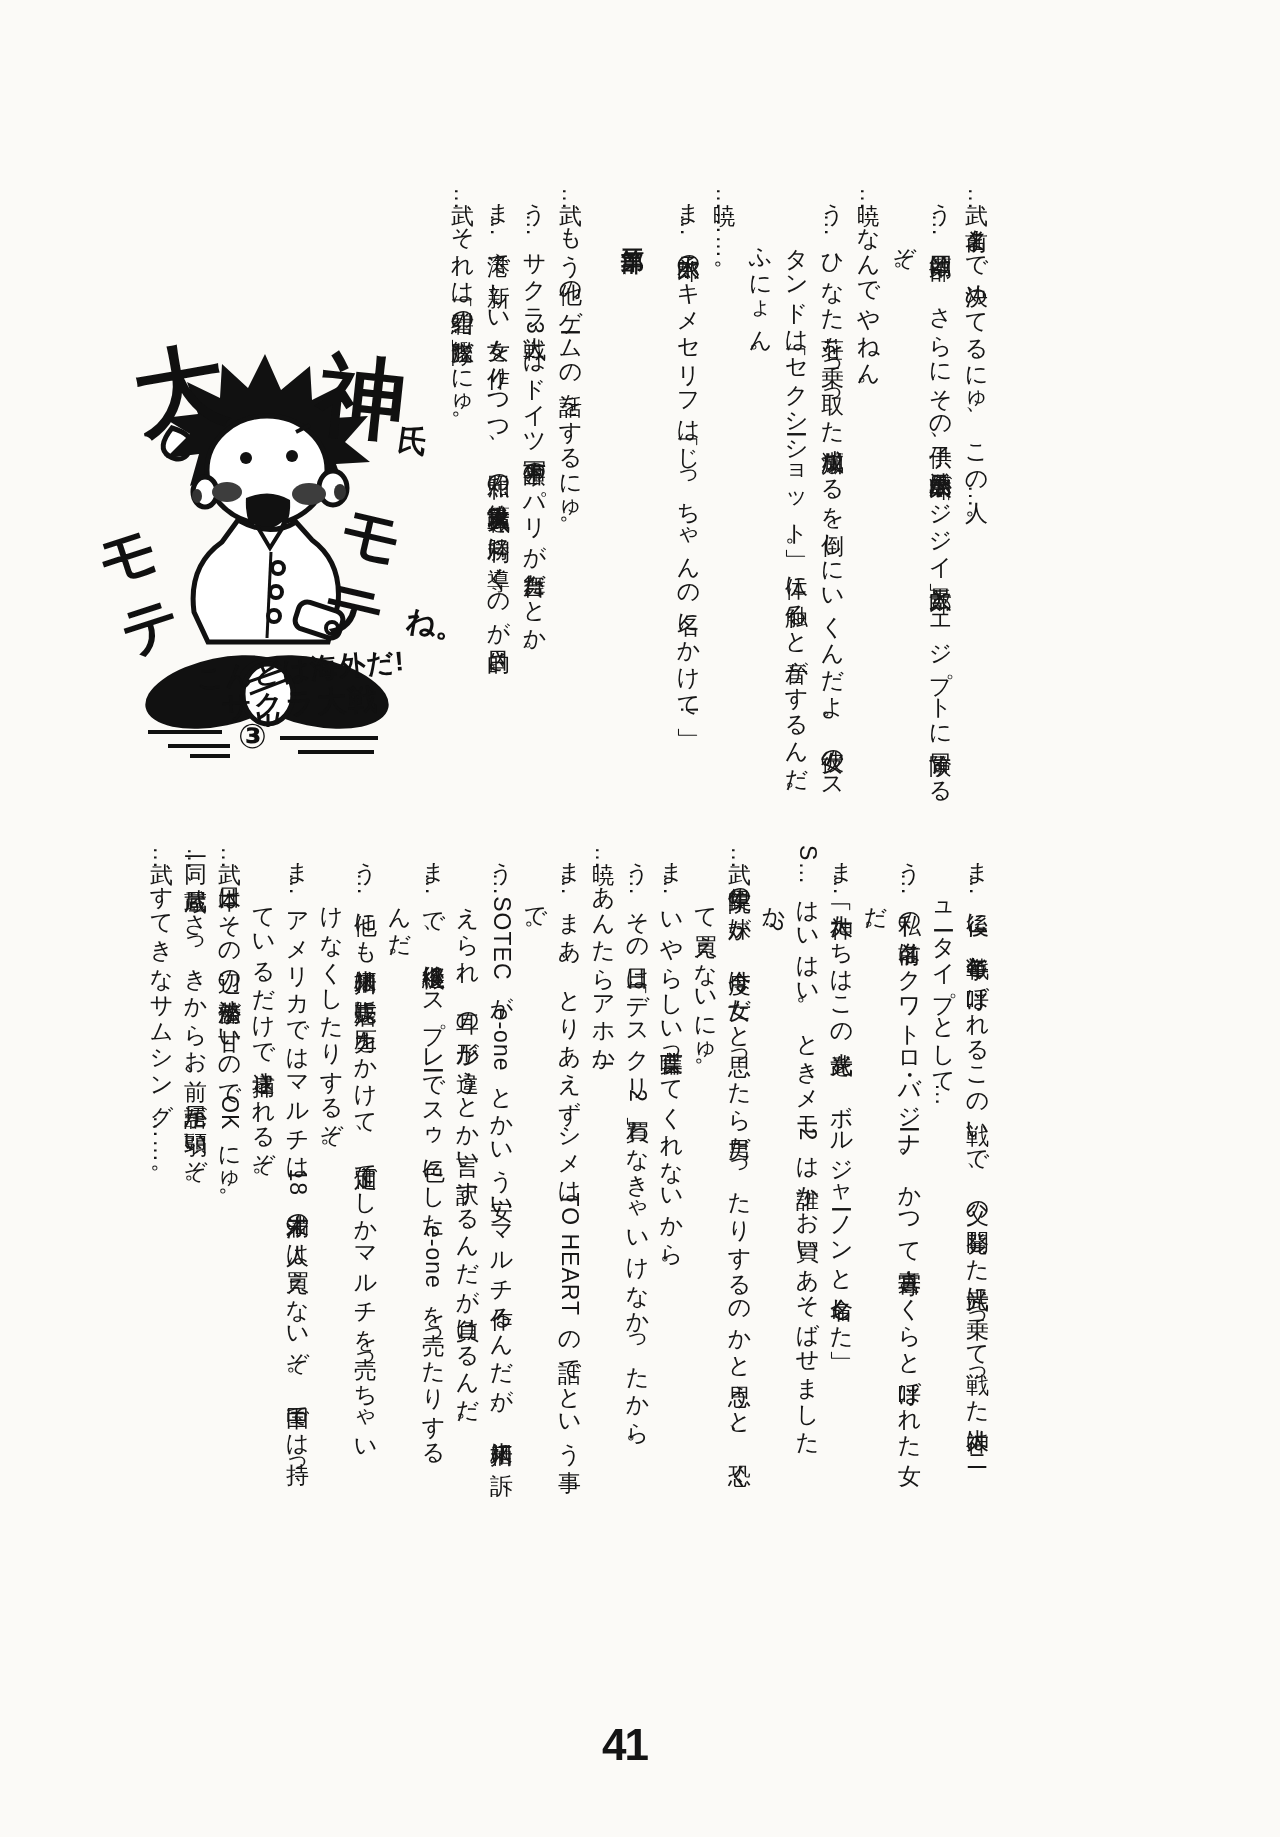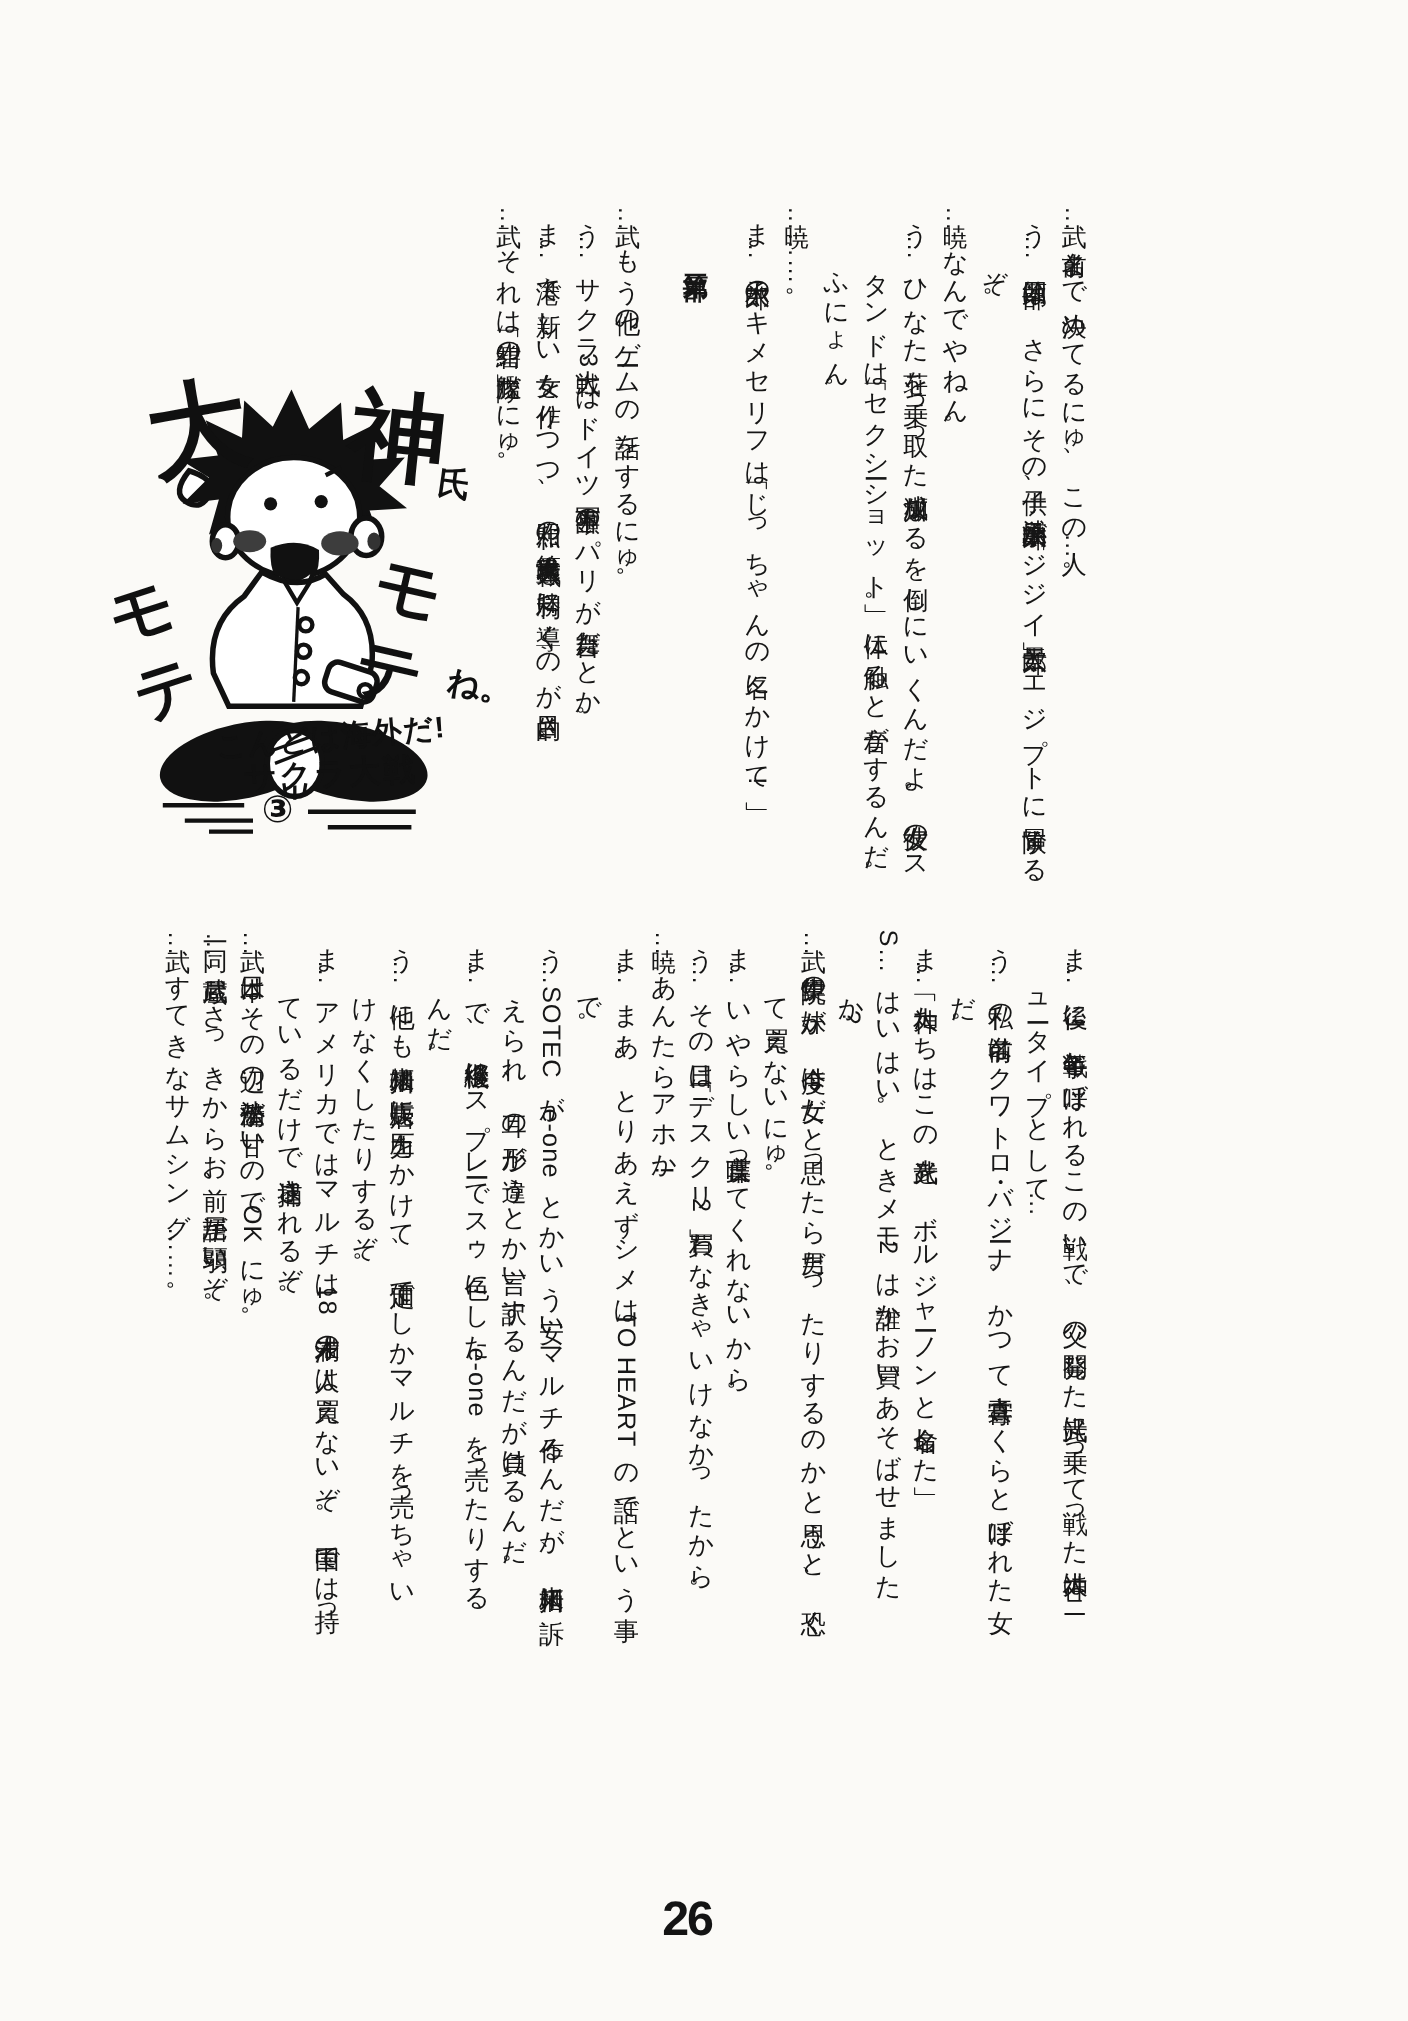--- a/index.html
+++ b/index.html
@@ -148,7 +148,7 @@
     <span class="caption cap3">③</span>
   </div>
 
-  <div class="page-num">26</div>
+  <div class="page-num">41</div>
 
 </div>
 

